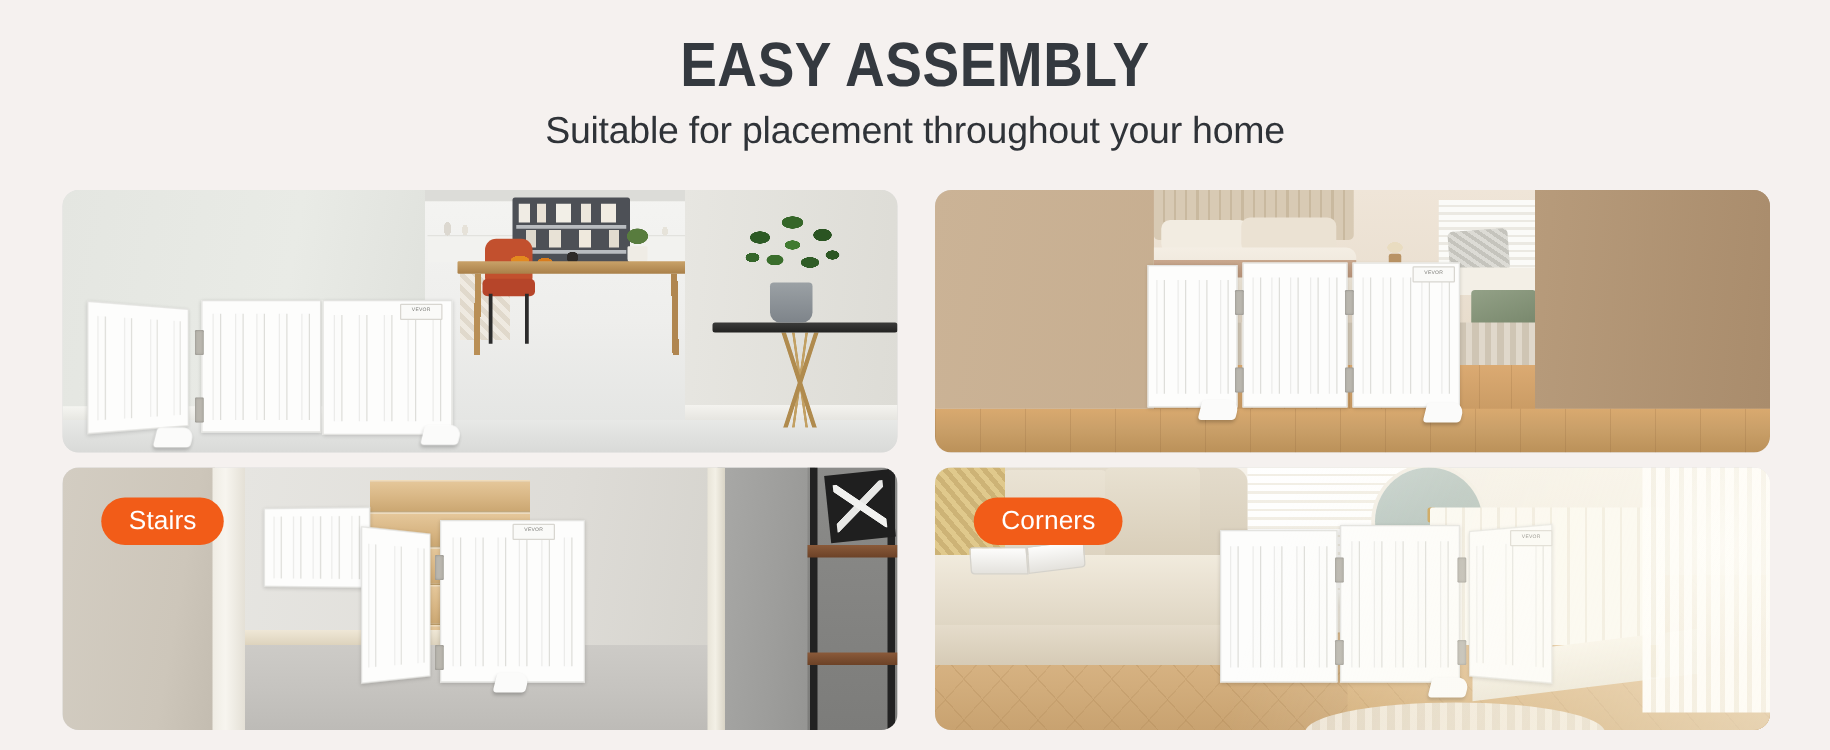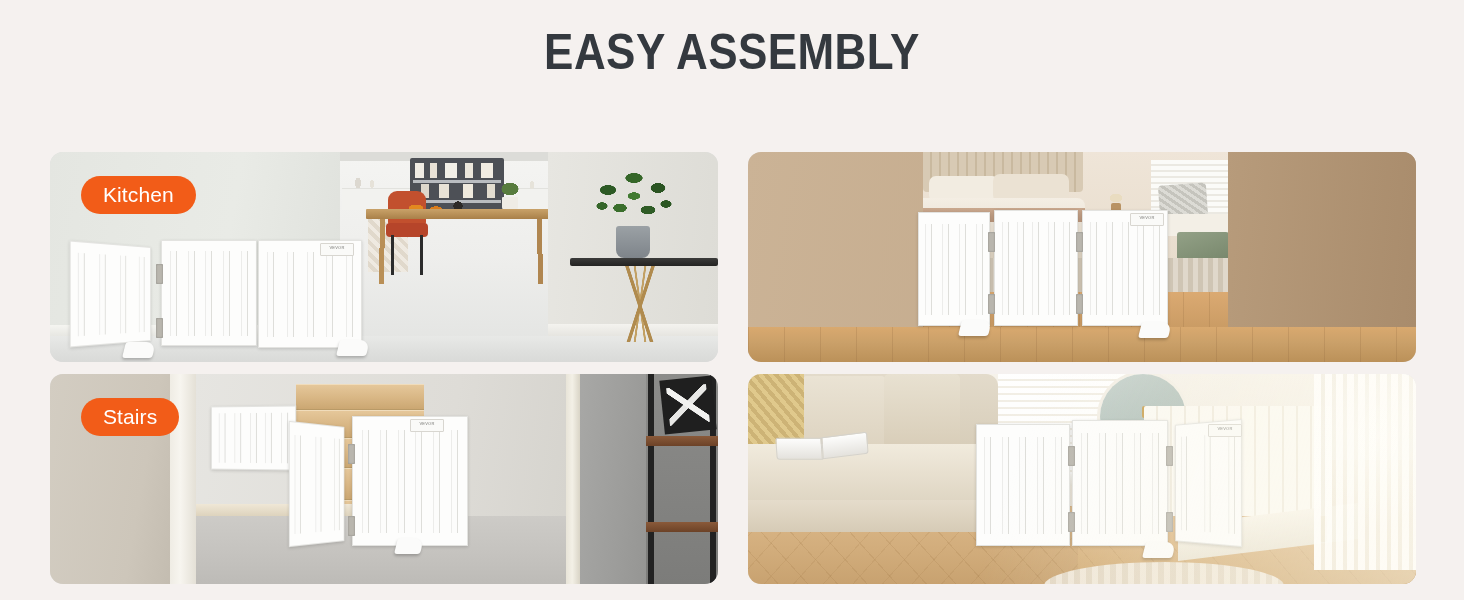--- a/index.html
+++ b/index.html
@@ -577,6 +577,7 @@
 
 <div class="header">
   <div class="title">EASY ASSEMBLY</div>
+  <div class="subtitle">Suitable for placement throughout your home</div>
 </div>
 
 <div class="grid">

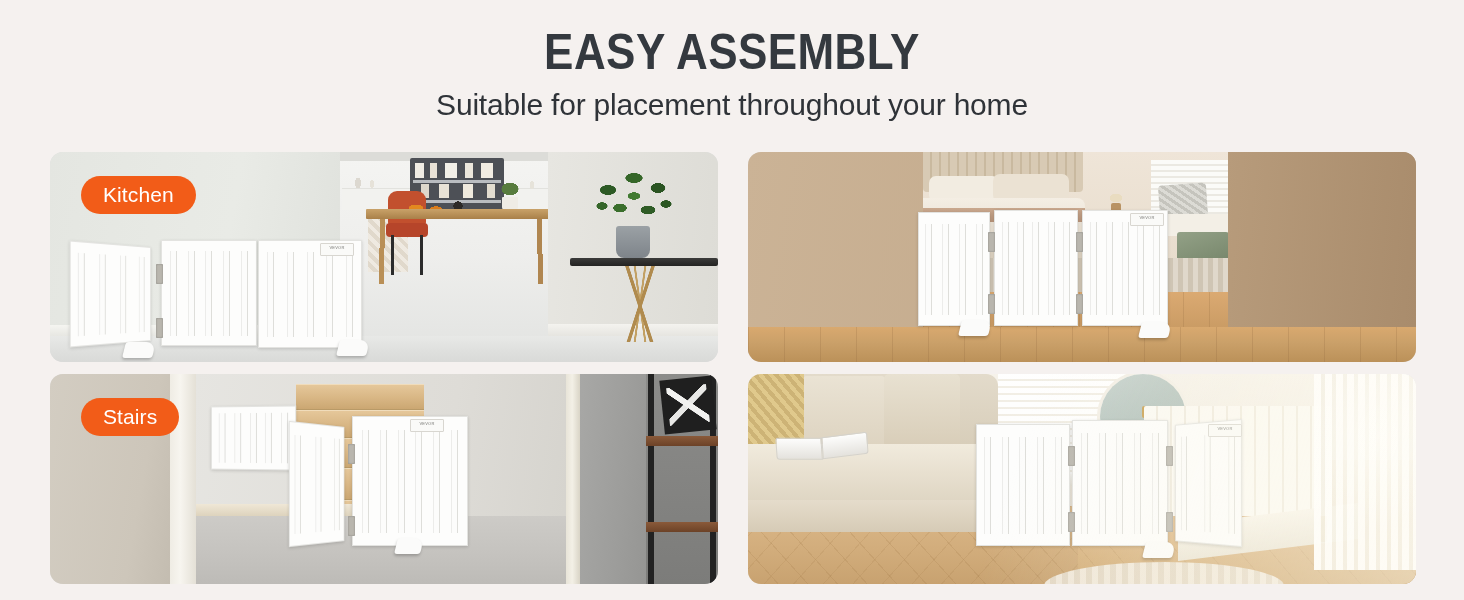--- a/index.html
+++ b/index.html
@@ -648,7 +648,6 @@
         <div class="foot" style="left:270px; bottom:-8px;"></div>
       </div>
     </div>
-    <div class="badge">Kitchen</div>
   </div>
 
   <div class="panel">

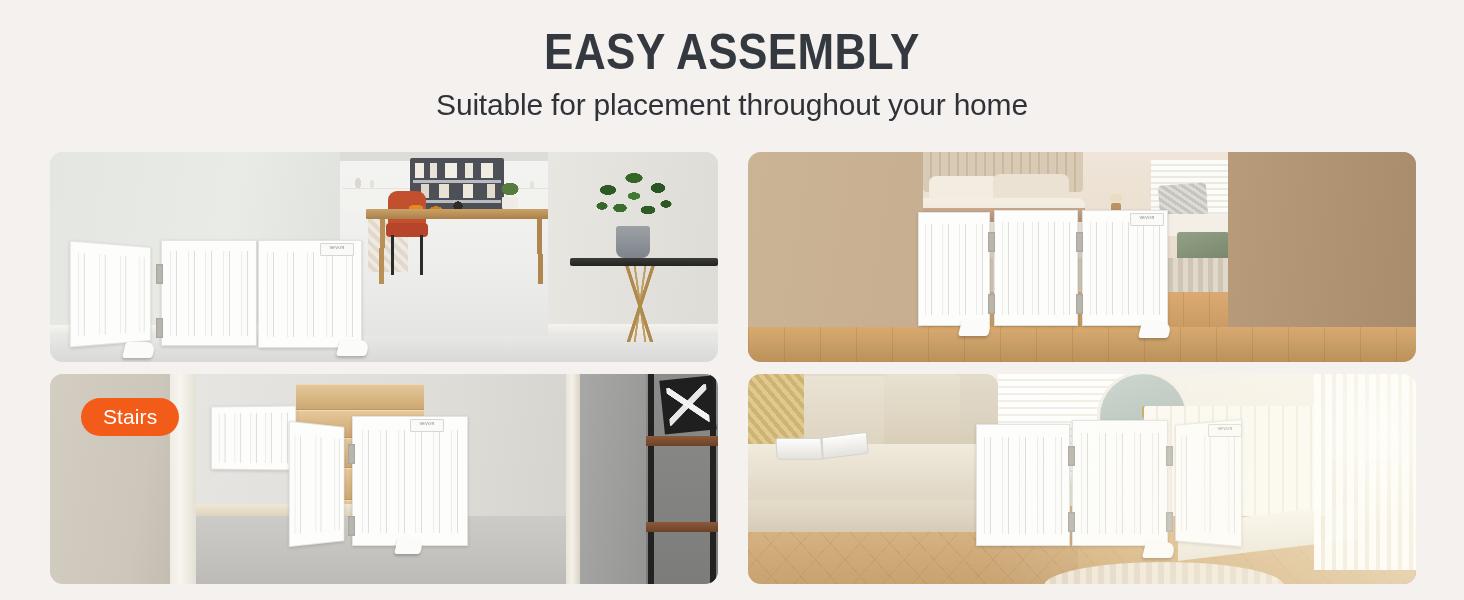--- a/index.html
+++ b/index.html
@@ -845,6 +845,7 @@
       <div class="c-curtain-glow"></div>
       <div class="sun"></div>
     </div>
+    <div class="badge">Corners</div>
   </div>
 
 </div>

